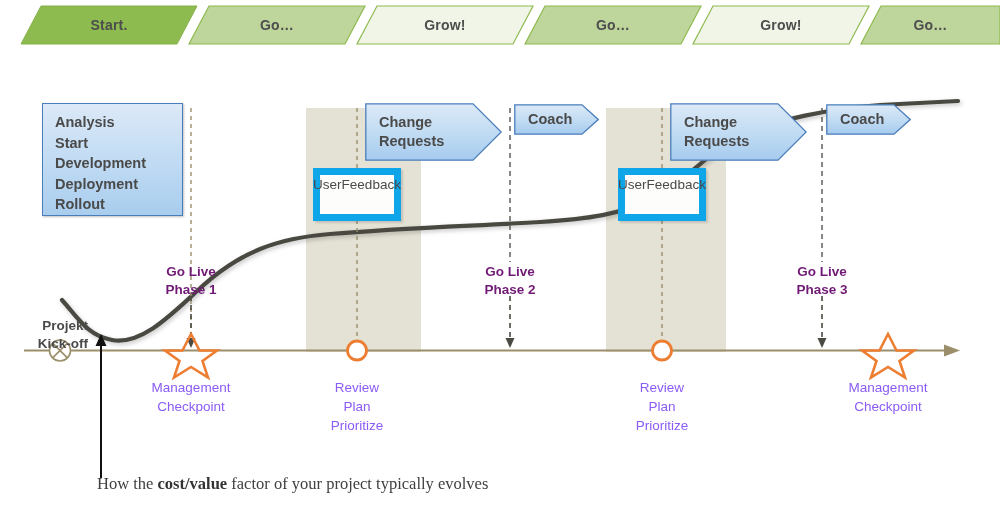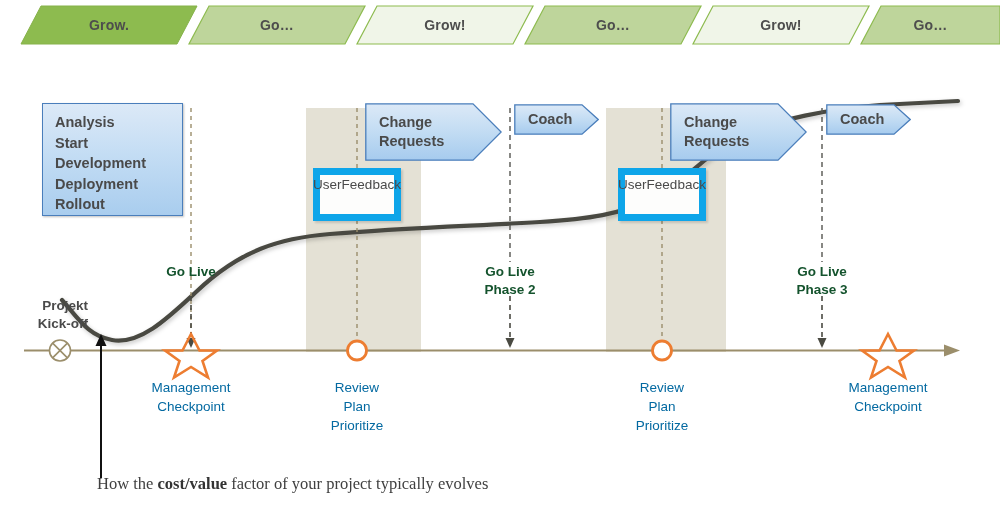--- a/index.html
+++ b/index.html
@@ -104,7 +104,7 @@
     </svg>
 
     <div class="chev" style="left:21px;width:176px;">
-      <span>Grow.</span>
+      <span>Start.</span>
     </div>
     <div class="chev" style="left:189px;width:176px;">
       <span>Go…</span>

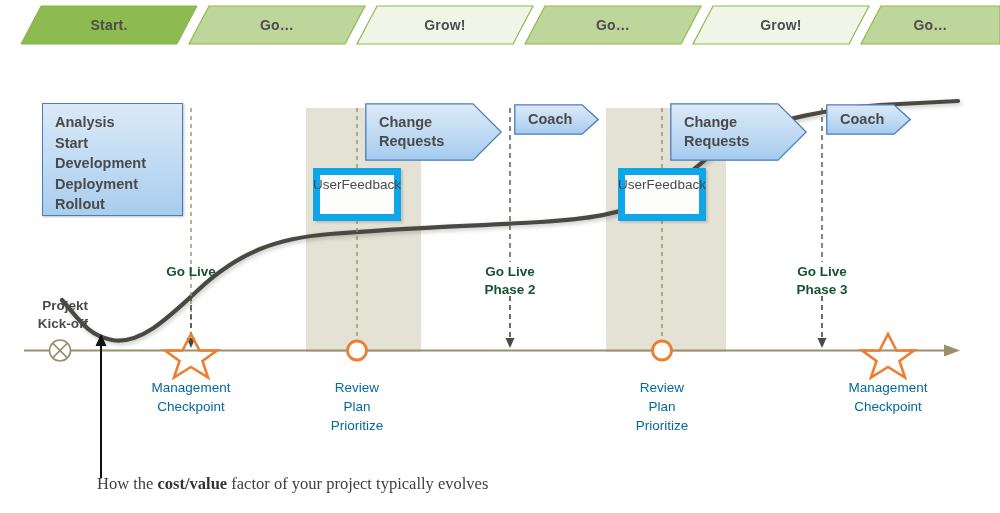--- a/index.html
+++ b/index.html
@@ -62,7 +62,7 @@
   
   .glabel{
     position:absolute;text-align:center;
-    font-size:13.5px;font-weight:bold;color:#14532d;line-height:18px;
+    font-size:13.5px;font-weight:bold;color:#701a75;line-height:18px;
   }
   .orangelabel{
     position:absolute;text-align:center;

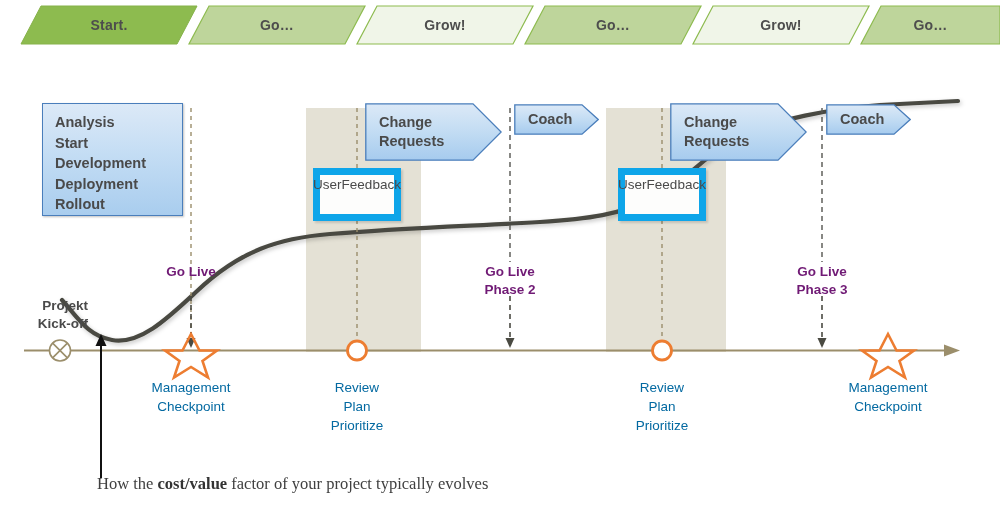--- a/index.html
+++ b/index.html
@@ -266,6 +266,7 @@
 
   <div class="glabel" style="left:131px;top:263px;width:120px;">
     <div>Go Live</div>
+    <div>Phase 1</div>
   </div>
   <div class="glabel" style="left:450px;top:263px;width:120px;">
     <div>Go Live</div>

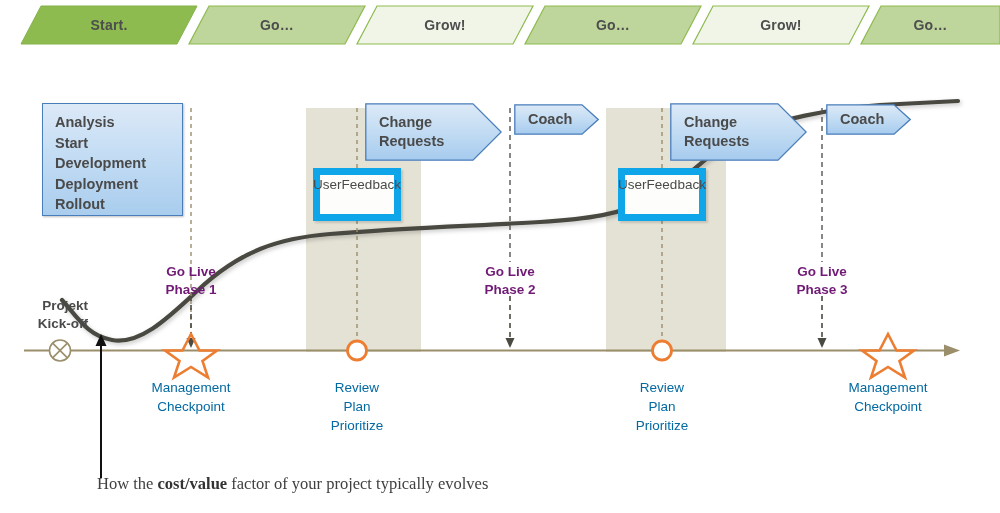--- a/index.html
+++ b/index.html
@@ -70,7 +70,7 @@
   }
   .kicklabel{
     position:absolute;text-align:right;
-    font-size:13.5px;font-weight:bold;color:#4a4a4a;line-height:18px;
+    font-size:13.5px;font-weight:bold;color:#4a4a4a;line-height:18px;margin-top:20px;
   }
   .caption{
     position:absolute;

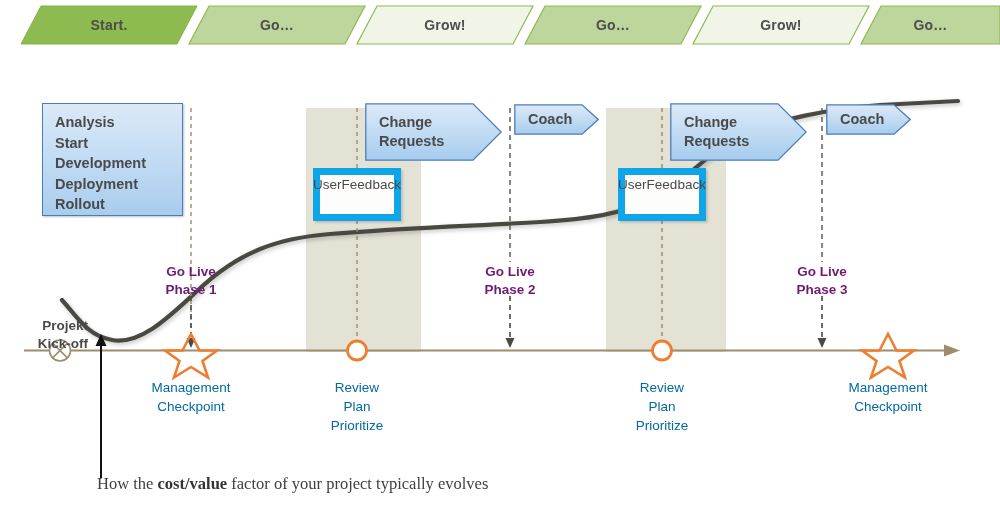--- a/index.html
+++ b/index.html
@@ -66,7 +66,7 @@
   }
   .orangelabel{
     position:absolute;text-align:center;
-    font-size:13.5px;color:#0369a1;line-height:19px;
+    font-size:13.5px;color:#8b5cf6;line-height:19px;
   }
   .kicklabel{
     position:absolute;text-align:right;

